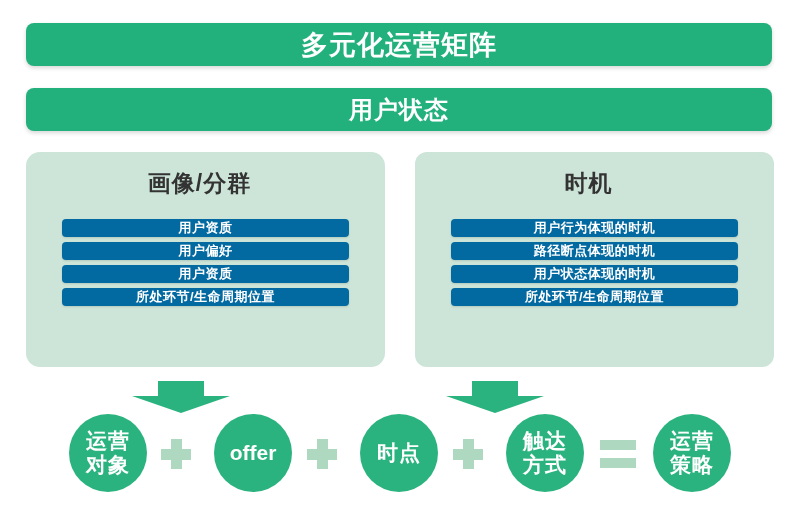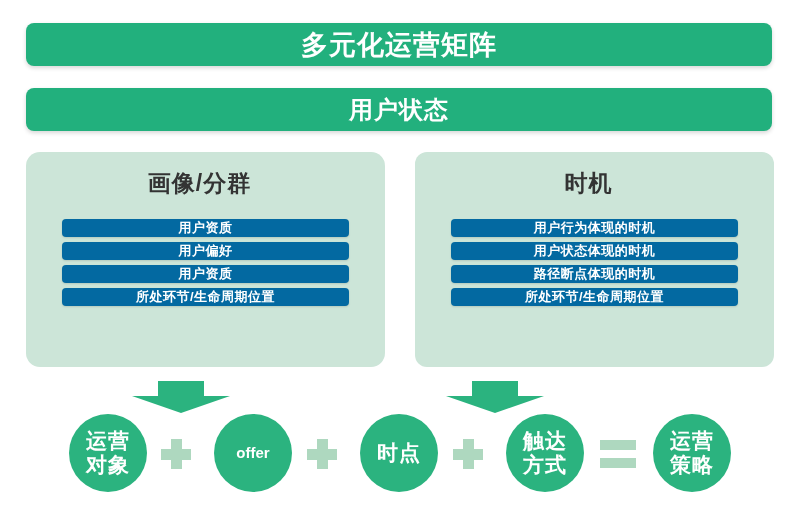--- a/index.html
+++ b/index.html
@@ -185,8 +185,8 @@
     <div class="panel-title">时机</div>
     <div class="chip-list">
       <div class="chip">用户行为体现的时机</div>
+      <div class="chip">路径断点体现的时机</div>
       <div class="chip">用户状态体现的时机</div>
-      <div class="chip">路径断点体现的时机</div>
       <div class="chip">所处环节/生命周期位置</div>
     </div>
   </div>

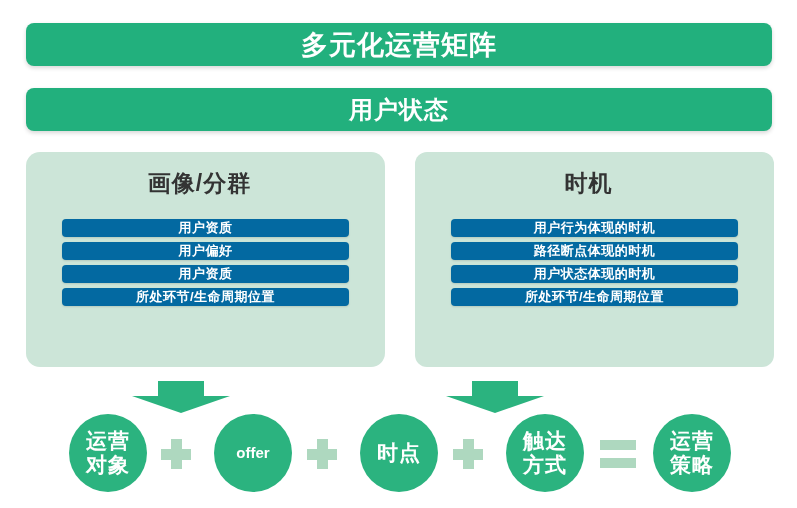--- a/index.html
+++ b/index.html
@@ -113,7 +113,7 @@
     text-align: center;
   }
   .circle .line { display: block; font-size: 21px; letter-spacing: 1px; }
-  .circle.latin .line { font-size: 15px; font-weight: bold; letter-spacing: 0; }
+  .circle.latin .line { font-size: 21px; font-weight: bold; letter-spacing: 0; }
 
   #circle-1 { left: 69px;  }
   #circle-2 { left: 214px; }

